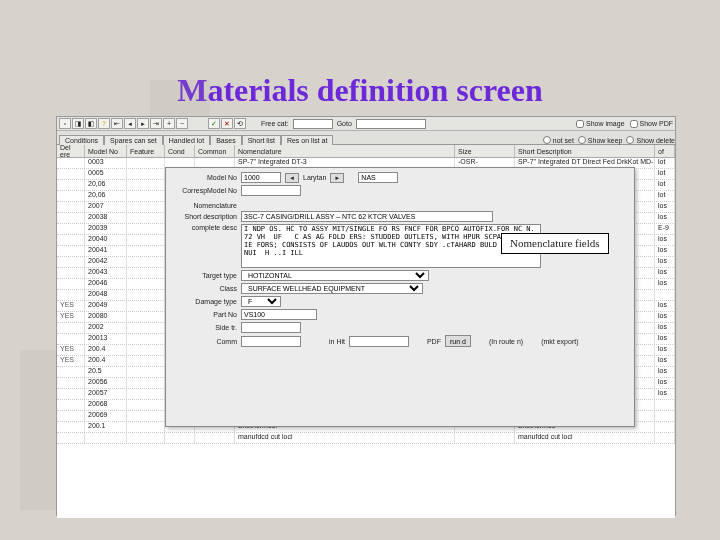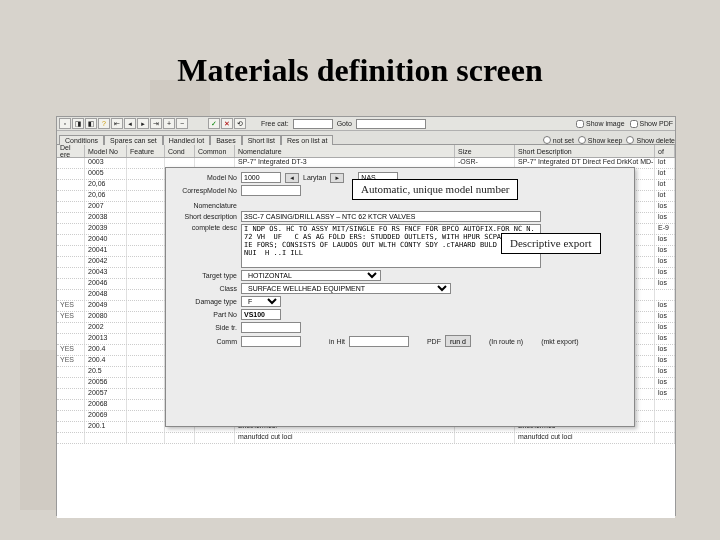--- a/index.html
+++ b/index.html
@@ -14,9 +14,9 @@
     font-family: "Times New Roman", serif;
     font-size: 32px;
     text-align: center;
-    margin-top: 52px;
+    margin-top: 72px;
     margin-bottom: 10px;
-    color: #000000;
+    color: #6d28d9;
   }
   .app-window {
     position: absolute;

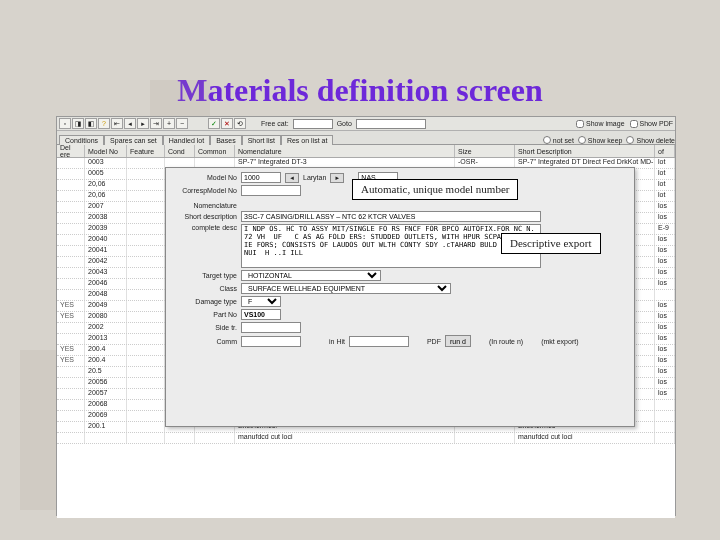--- a/index.html
+++ b/index.html
@@ -586,7 +586,6 @@
     </div>
   </div>
 
-  <div class="callout c1">Automatic, unique model number</div>
   <div class="callout c2">Descriptive export</div>
 
 </div>

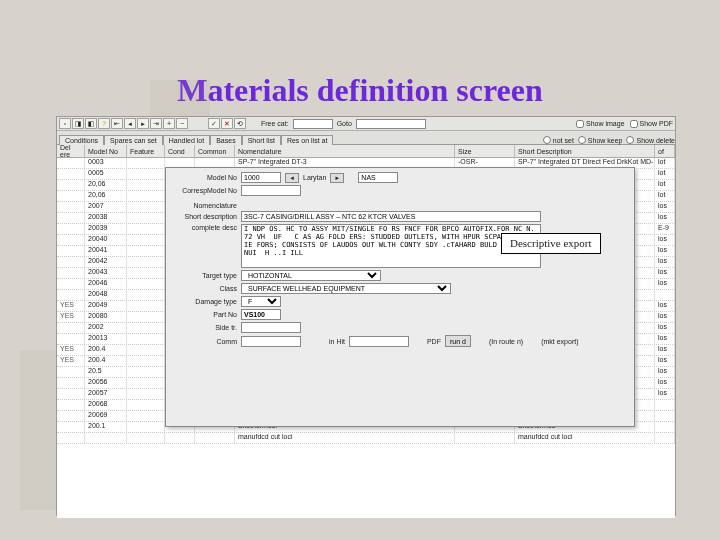--- a/index.html
+++ b/index.html
@@ -544,7 +544,7 @@
     </div>
     <div class="frow">
       <span class="flabel">Short description</span>
-      <input type="text" style="width: 300px;" value="3SC-7 CASING/DRILL ASSY – NTC 62 KTCR VALVES">
+      <input type="text" style="width: 252px;" value="3SC-7 CASING/DRILL ASSY – NTC 62 KTCR VALVES">
     </div>
     <div class="frow" style="align-items:flex-start">
       <span class="flabel">complete desc</span>

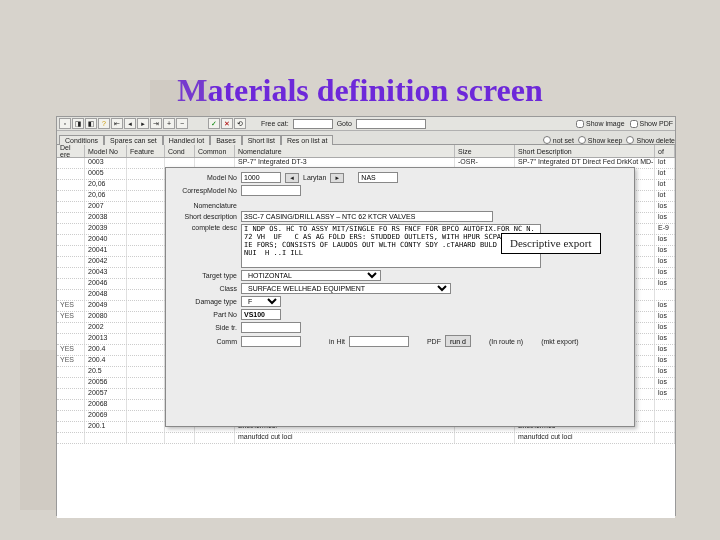--- a/index.html
+++ b/index.html
@@ -586,7 +586,7 @@
     </div>
   </div>
 
-  <div class="callout c2">Descriptive export</div>
+  <div class="callout c2">Nomenclature fields</div>
 
 </div>
 

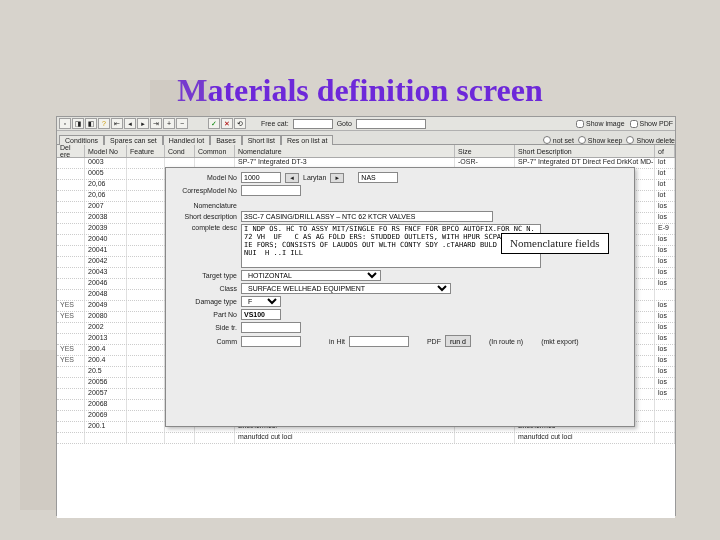--- a/index.html
+++ b/index.html
@@ -552,7 +552,7 @@
     </div>
     <div class="frow">
       <span class="flabel">Target type</span>
-      <select style="width:140px"><option>HOTIZONTAL</option></select>
+      <select style="width:188px"><option>HOTIZONTAL</option></select>
     </div>
     <div class="frow">
       <span class="flabel">Class</span>

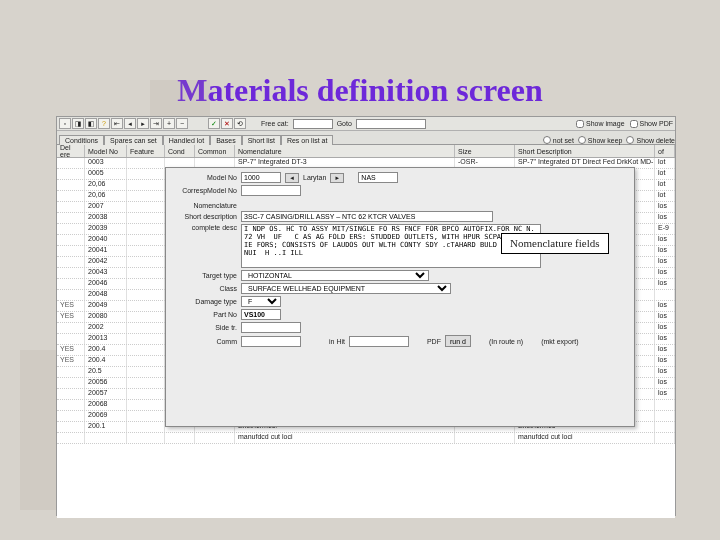--- a/index.html
+++ b/index.html
@@ -556,7 +556,7 @@
     </div>
     <div class="frow">
       <span class="flabel">Class</span>
-      <select style="width:210px"><option>SURFACE WELLHEAD EQUIPMENT</option></select>
+      <select style="width:182px"><option>SURFACE WELLHEAD EQUIPMENT</option></select>
     </div>
     <div class="frow">
       <span class="flabel">Damage type</span>

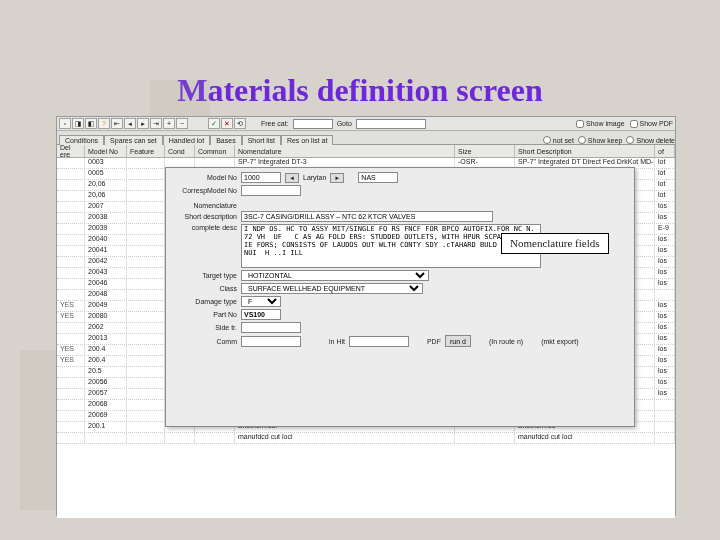--- a/index.html
+++ b/index.html
@@ -564,7 +564,7 @@
     </div>
     <div class="frow">
       <span class="flabel">Part No</span>
-      <input type="text" style="width: 40px; font-weight: bold;" value="VS100">
+      <input type="text" style="width: 76px;" value="VS100">
     </div>
     <div class="frow">
       <span class="flabel">Side tr.</span>

